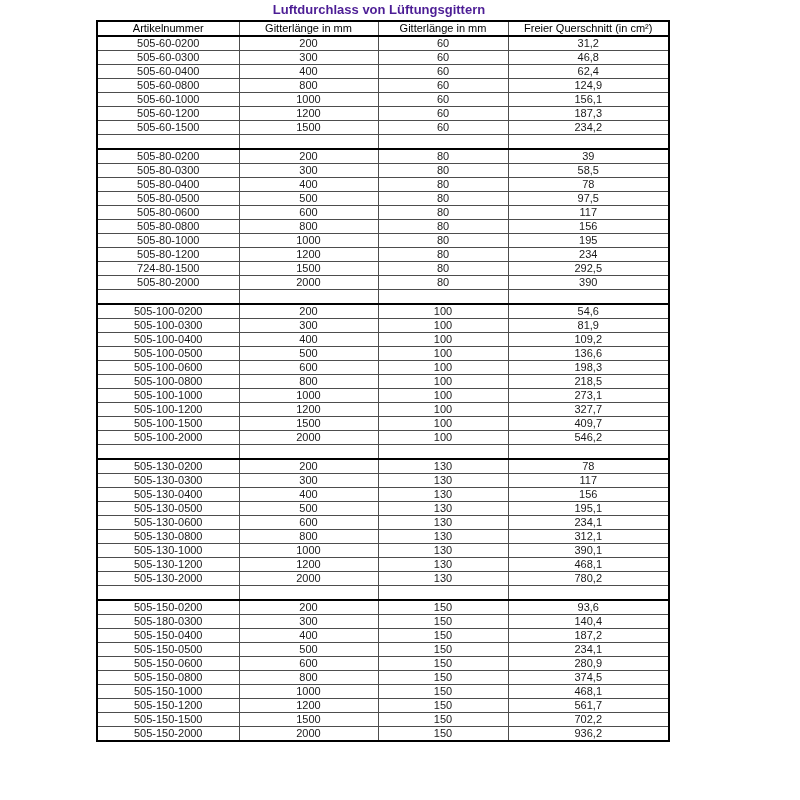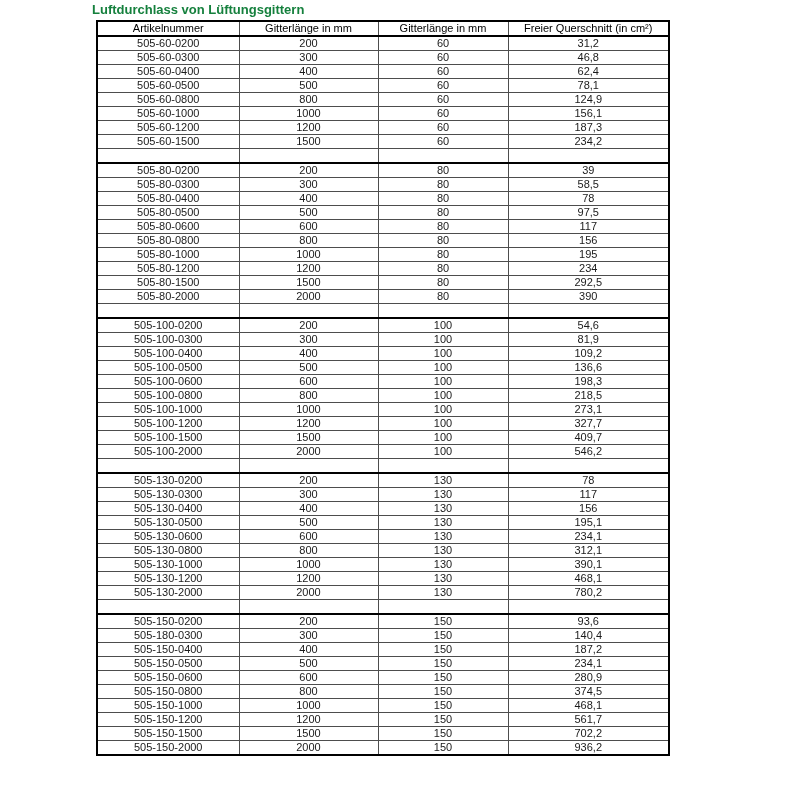--- a/index.html
+++ b/index.html
@@ -22,10 +22,10 @@
     top: 2px;
     left: 92px;
     width: 574px;
-    text-align: left;
+    text-align: center;
     font-size: 13px;
     font-weight: bold;
-    color: #15803d;
+    color: #4c1d95;
   }
   .table-wrap {
     position: absolute;

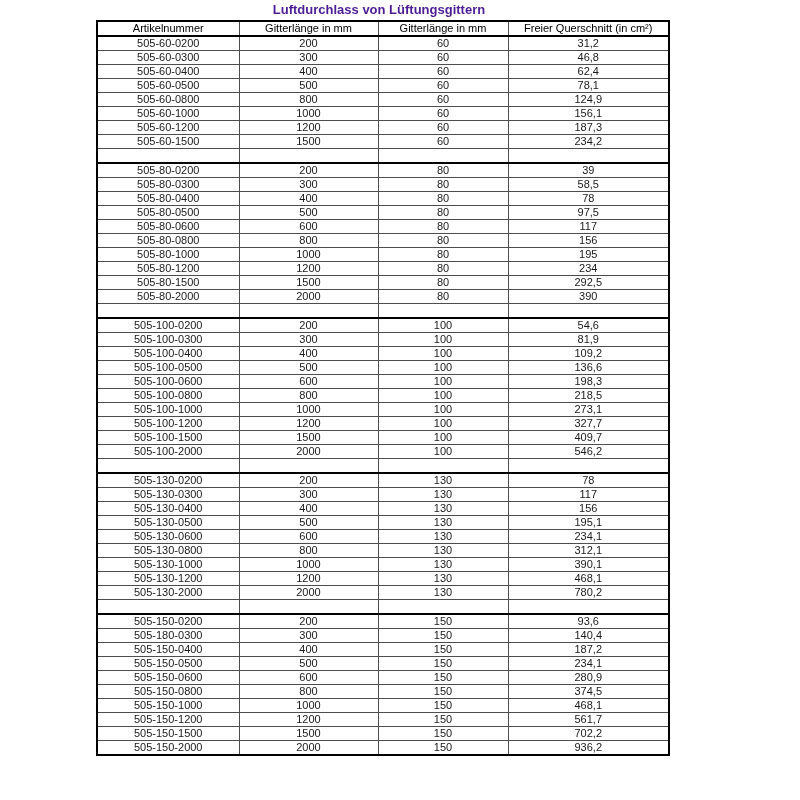--- a/index.html
+++ b/index.html
@@ -105,12 +105,6 @@
             <td>62,4</td>
           </tr>
           <tr>
-            <td>505-60-0500</td>
-            <td>500</td>
-            <td>60</td>
-            <td>78,1</td>
-          </tr>
-          <tr>
             <td>505-60-0800</td>
             <td>800</td>
             <td>60</td>

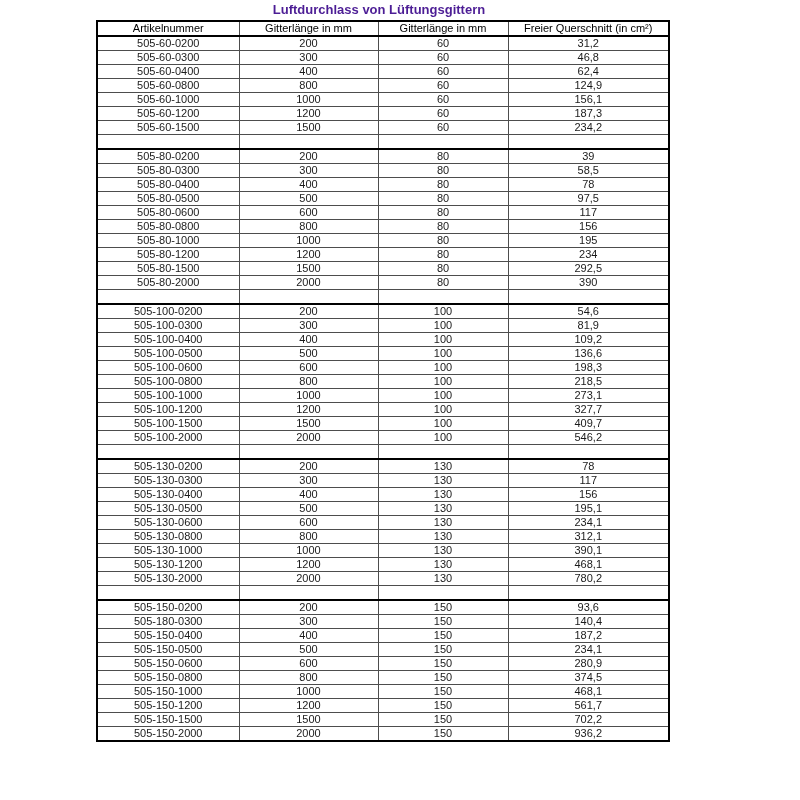--- a/index.html
+++ b/index.html
@@ -183,7 +183,7 @@
             <td>234</td>
           </tr>
           <tr>
-            <td>505-80-1500</td>
+            <td>724-80-1500</td>
             <td>1500</td>
             <td>80</td>
             <td>292,5</td>

